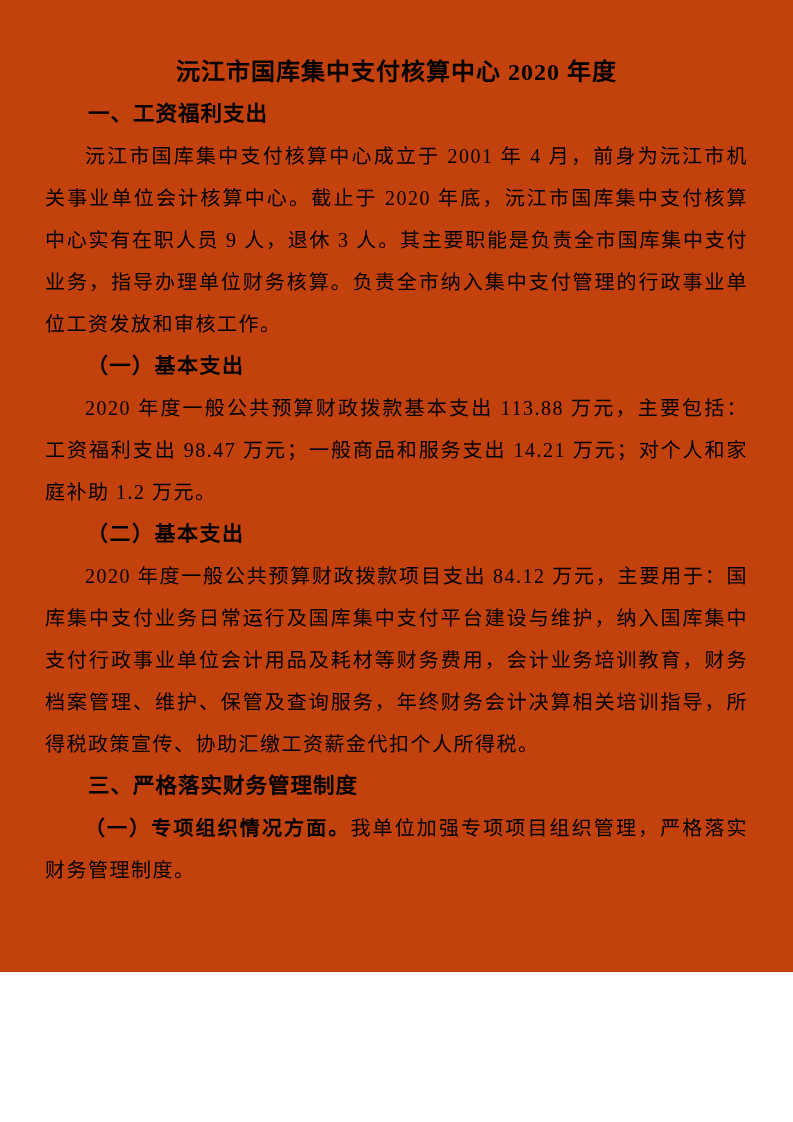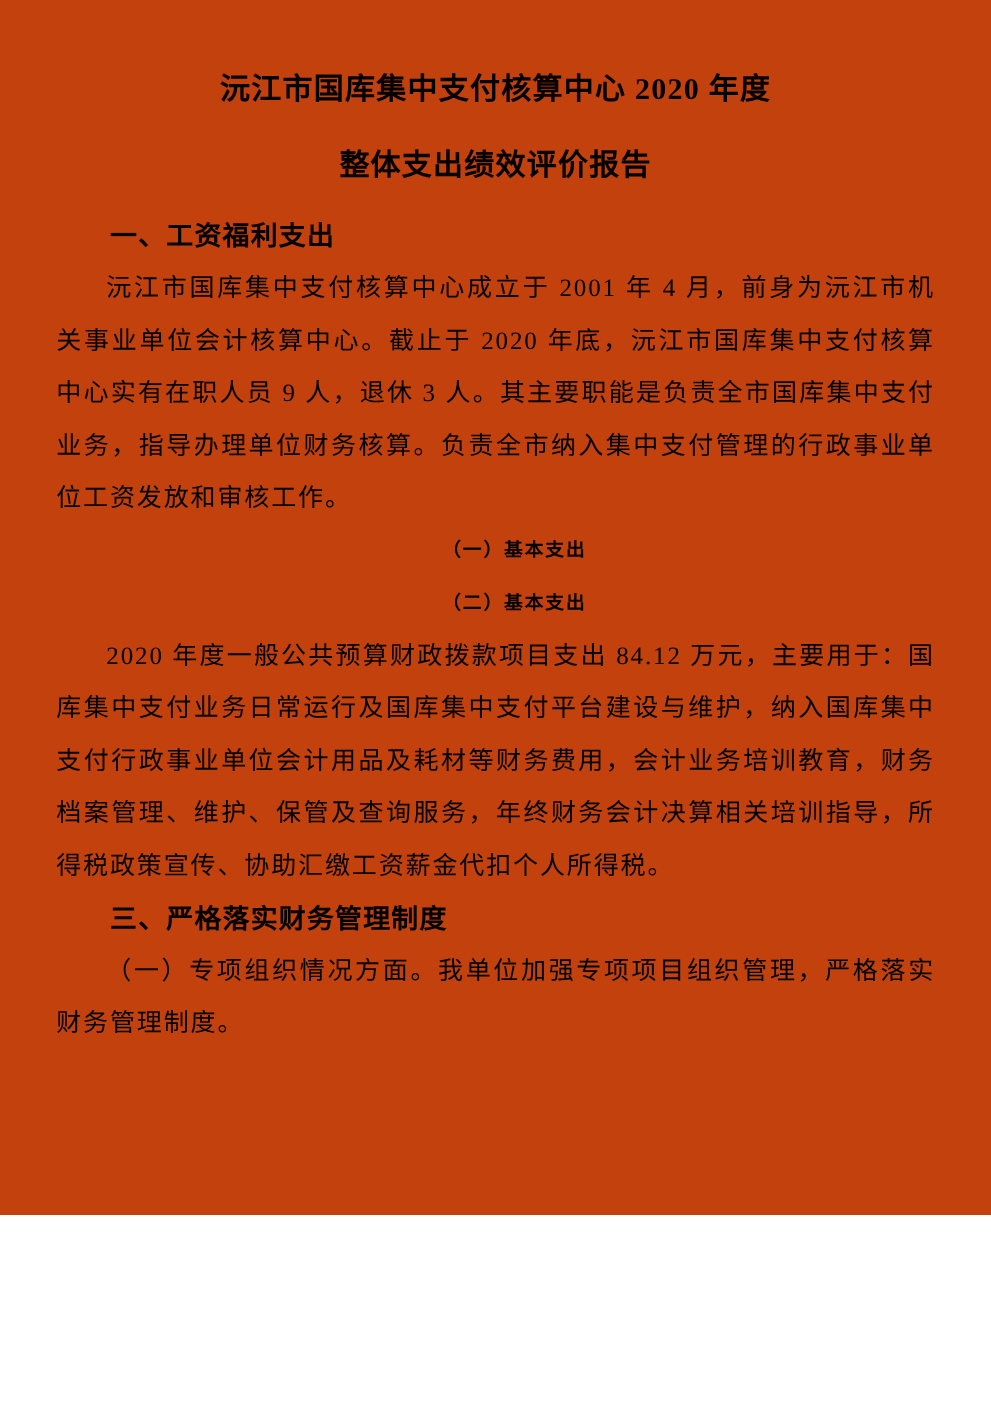--- a/index.html
+++ b/index.html
@@ -69,7 +69,6 @@
 
   <h1 class="doc-title">沅江市国库集中支付核算中心 2020 年度</h1>
 
-  <h1 class="doc-title second">整体支出绩效评价报告</h1>
 
   <h2 class="section-heading">一、工资福利支出</h2>
 

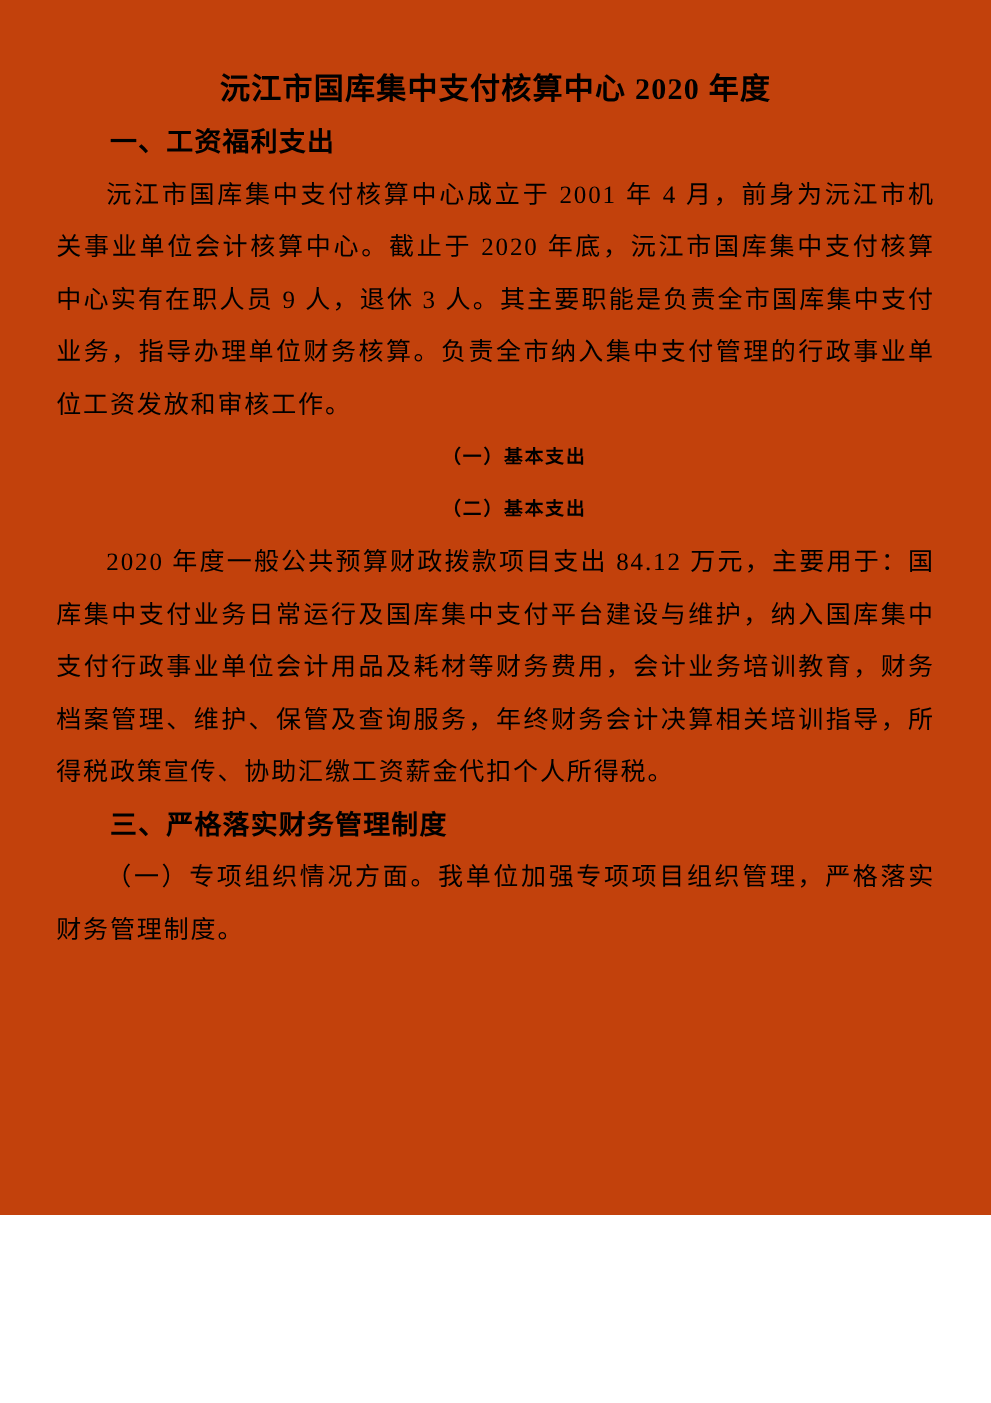--- a/index.html
+++ b/index.html
@@ -50,12 +50,11 @@
     margin: 0;
   }
   .sub-heading {
-    font-size: 15px;
+    font-size: 21px;
     line-height: 42px;
     letter-spacing: 1.5px;
     text-indent: 2em;
     margin: 0;
-    text-align: center;
   }
   .bold-lead {
     font-weight: normal;

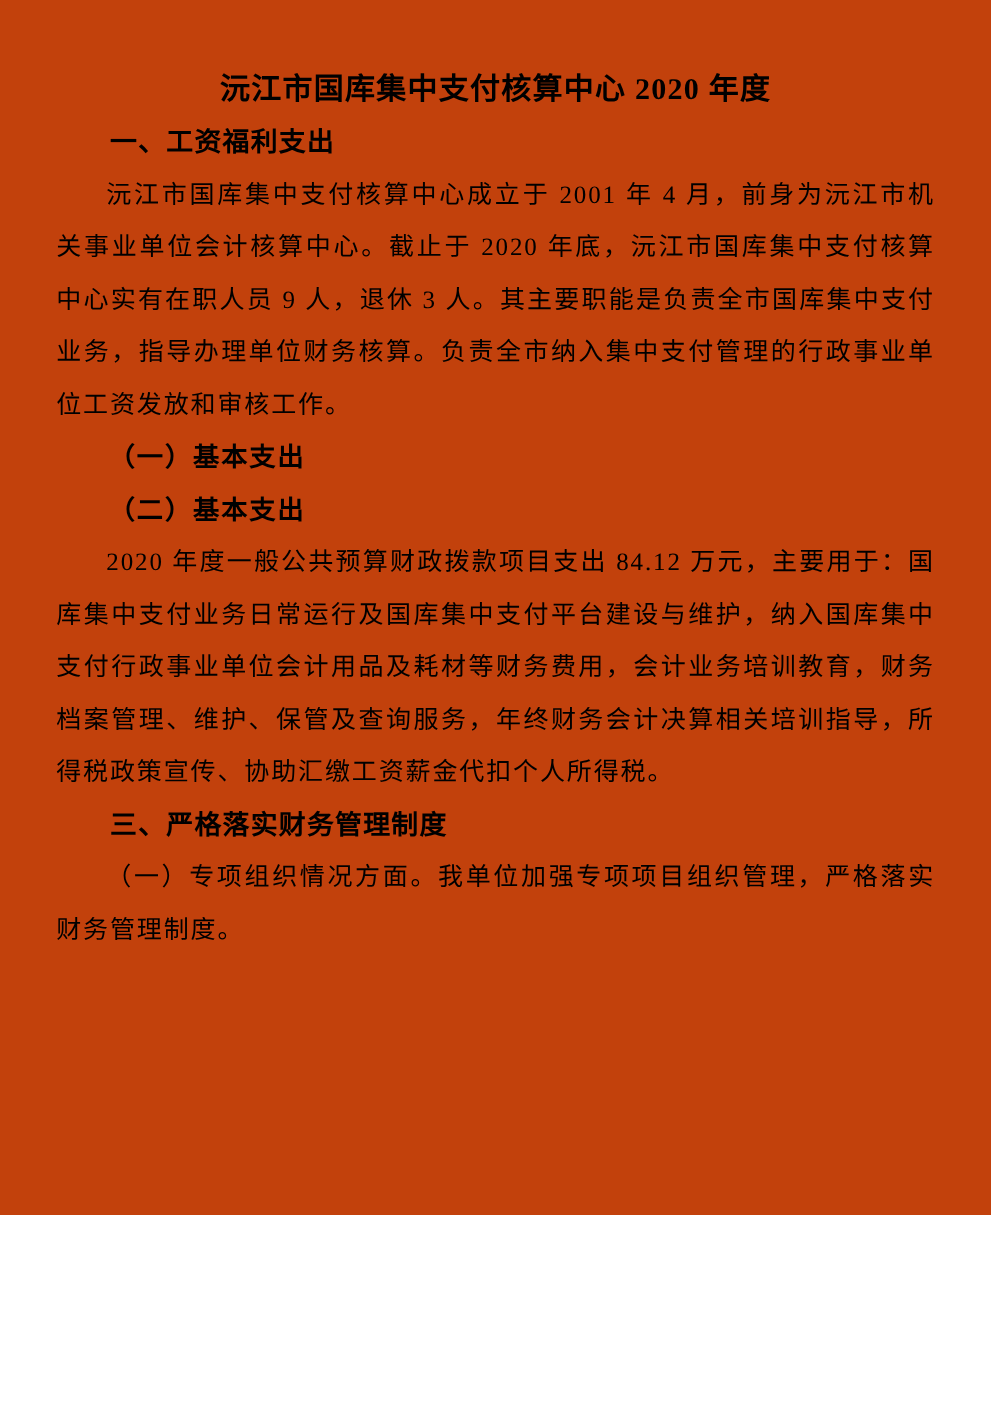--- a/index.html
+++ b/index.html
@@ -76,6 +76,7 @@
 
   <h3 class="sub-heading">（一）基本支出</h3>
 
+  <p class="body-text">2020 年度一般公共预算财政拨款基本支出 113.88 万元，主要包括：工资福利支出 98.47 万元；一般商品和服务支出 14.21 万元；对个人和家庭补助 1.2 万元。</p>
 
   <h3 class="sub-heading">（二）基本支出</h3>
 

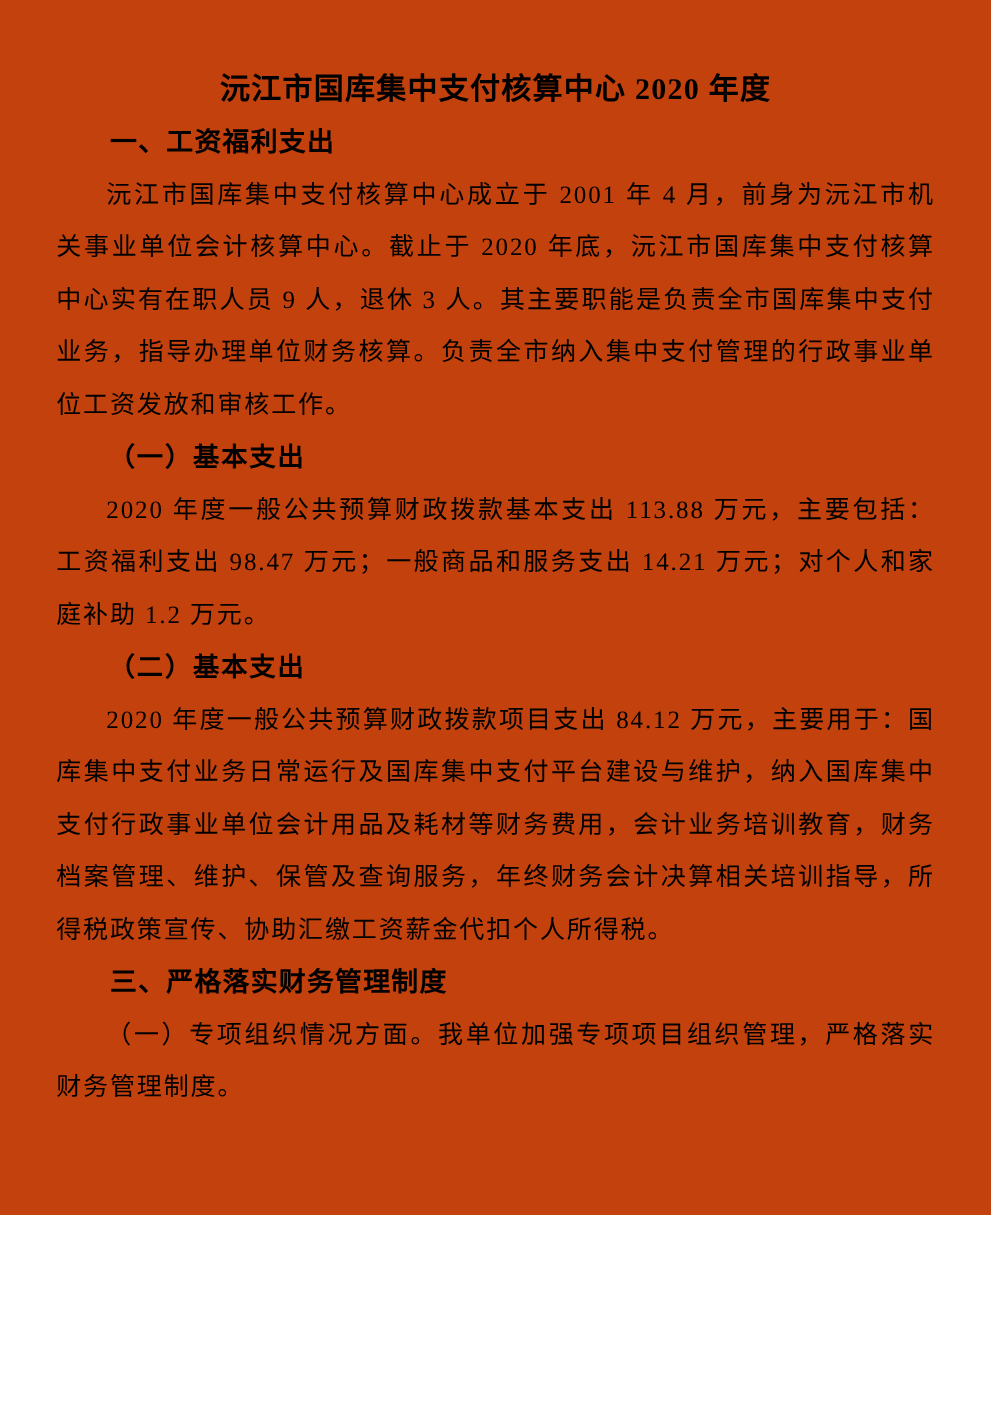--- a/index.html
+++ b/index.html
@@ -57,7 +57,7 @@
     margin: 0;
   }
   .bold-lead {
-    font-weight: normal;
+    font-weight: bold;
     font-family: "Liberation Sans", "DejaVu Sans", sans-serif;
   }
 </style>

